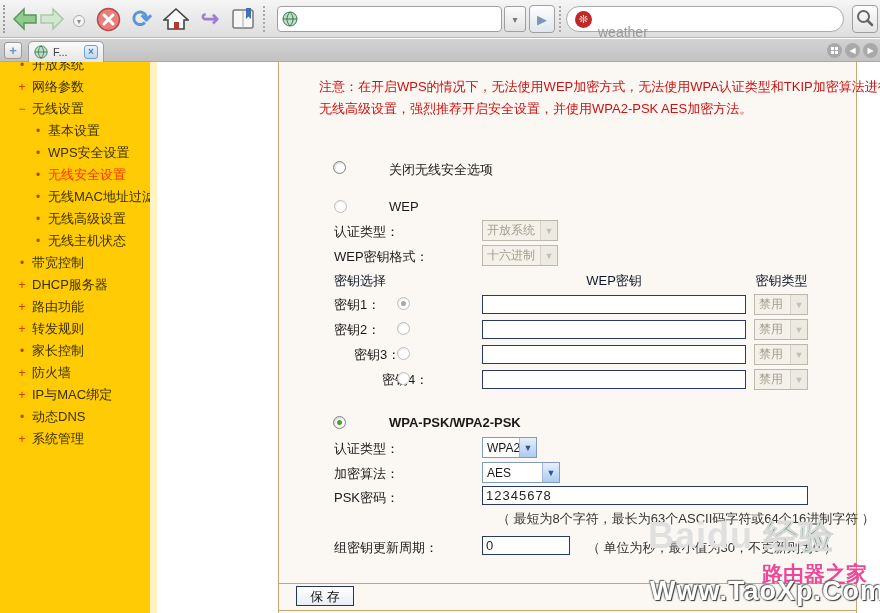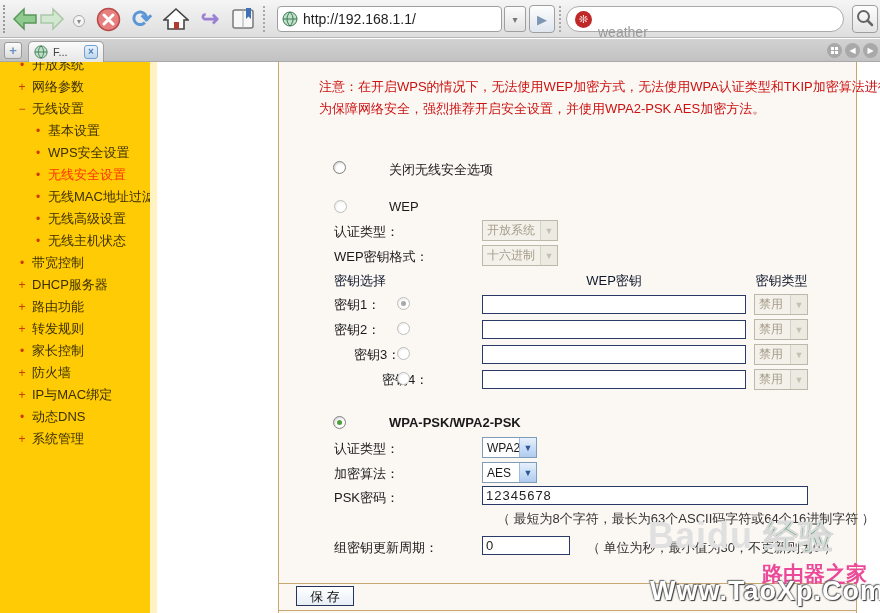--- a/index.html
+++ b/index.html
@@ -176,7 +176,6 @@
             <path d="M1 8 H15 M8 1 C4 5 4 11 8 15 M8 1 C12 5 12 11 8 15" stroke="#3d7a52" fill="none" stroke-width="1"></path>
           </svg>
       </span>
-      <input type="text" value="http://192.168.1.1/" style="">
     </div>
     <button class="url-drop">
       <span>▾</span>

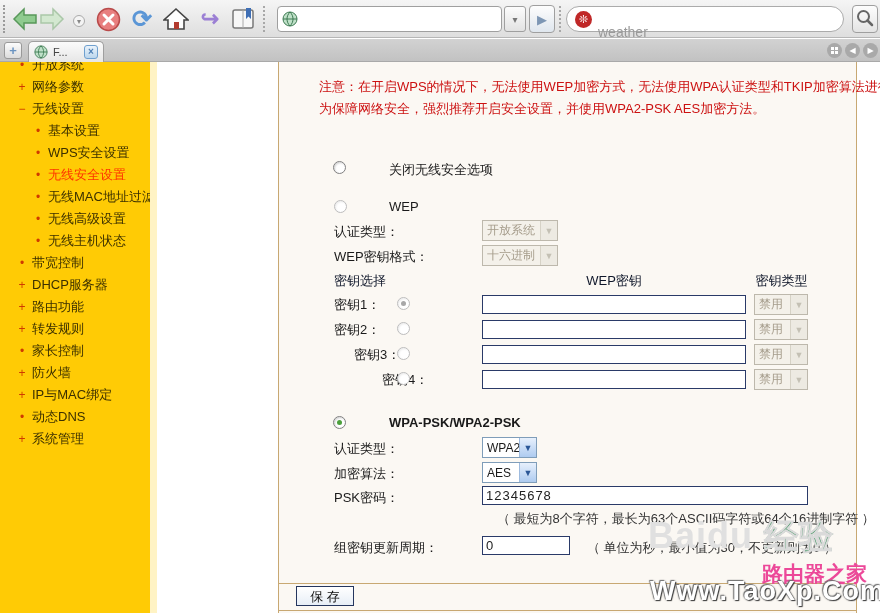--- a/index.html
+++ b/index.html
@@ -308,7 +308,7 @@
 
     <div class="panel">
       <div class="notice" style="top:16px">注意：在开启WPS的情况下，无法使用WEP加密方式，无法使用WPA认证类型和TKIP加密算法进行加密</div>
-      <div class="notice" style="top:38px">为保障网络安全，强烈推荐开启安全设置，并使用WPA2-PSK AES加密方法。</div>
+      <div class="notice" style="top:38px">无线高级设置，强烈推荐开启安全设置，并使用WPA2-PSK AES加密方法。</div>
 
       <span class="radio" style="left:54px; top:99px;"></span>
       <div class="lbl" style="left:110px; top:99px;">关闭无线安全选项</div>

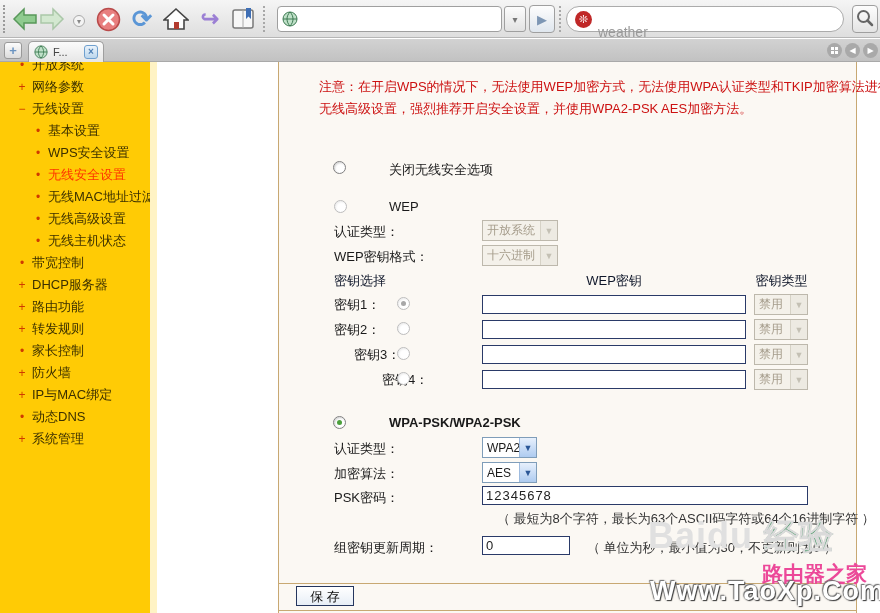--- a/index.html
+++ b/index.html
@@ -374,7 +374,7 @@
       </div>
 
       <div class="lbl" style="left:55px; top:403px;">加密算法：</div>
-      <div class="sel" style="left:203px; top:400px; width:55px;">
+      <div class="sel" style="left:203px; top:400px; width:78px;">
         <span class="txt">AES</span>
         <span class="arr">▼</span>
       </div>

